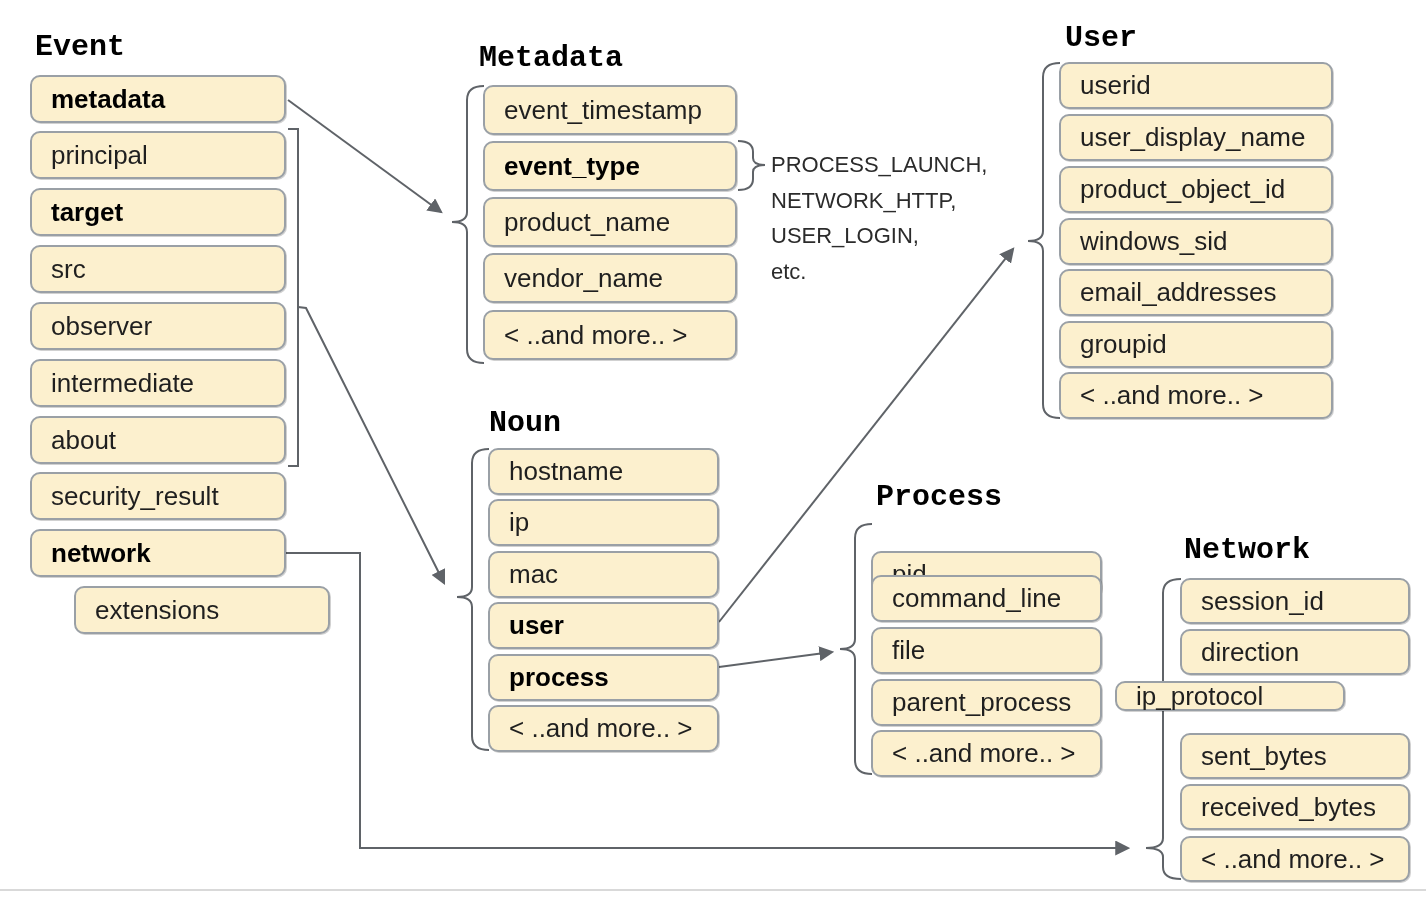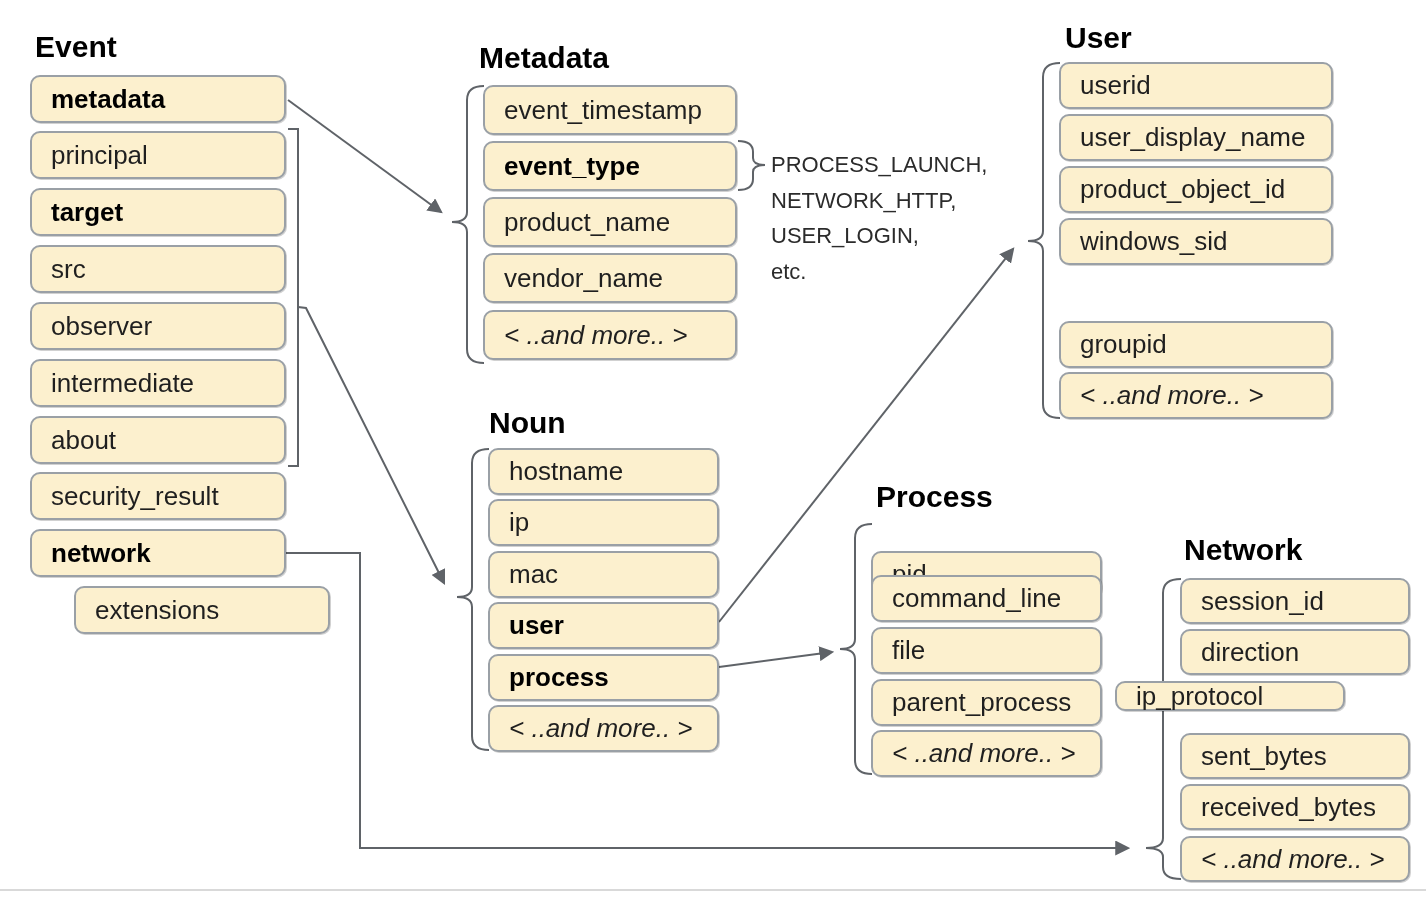--- a/index.html
+++ b/index.html
@@ -12,7 +12,7 @@
   #connectors path.pageline{stroke:#d9d9d9;stroke-width:2;}
   .group-title{
     position:absolute;z-index:2;font-size:30px;font-weight:bold;color:#000;
-    line-height:1;white-space:nowrap;
+    line-height:1;white-space:nowrap;font-family:Liberation Mono, monospace;
   }
   #t-event   {left:35px;  top:32px;}
   #t-metadata{left:479px; top:43px;}

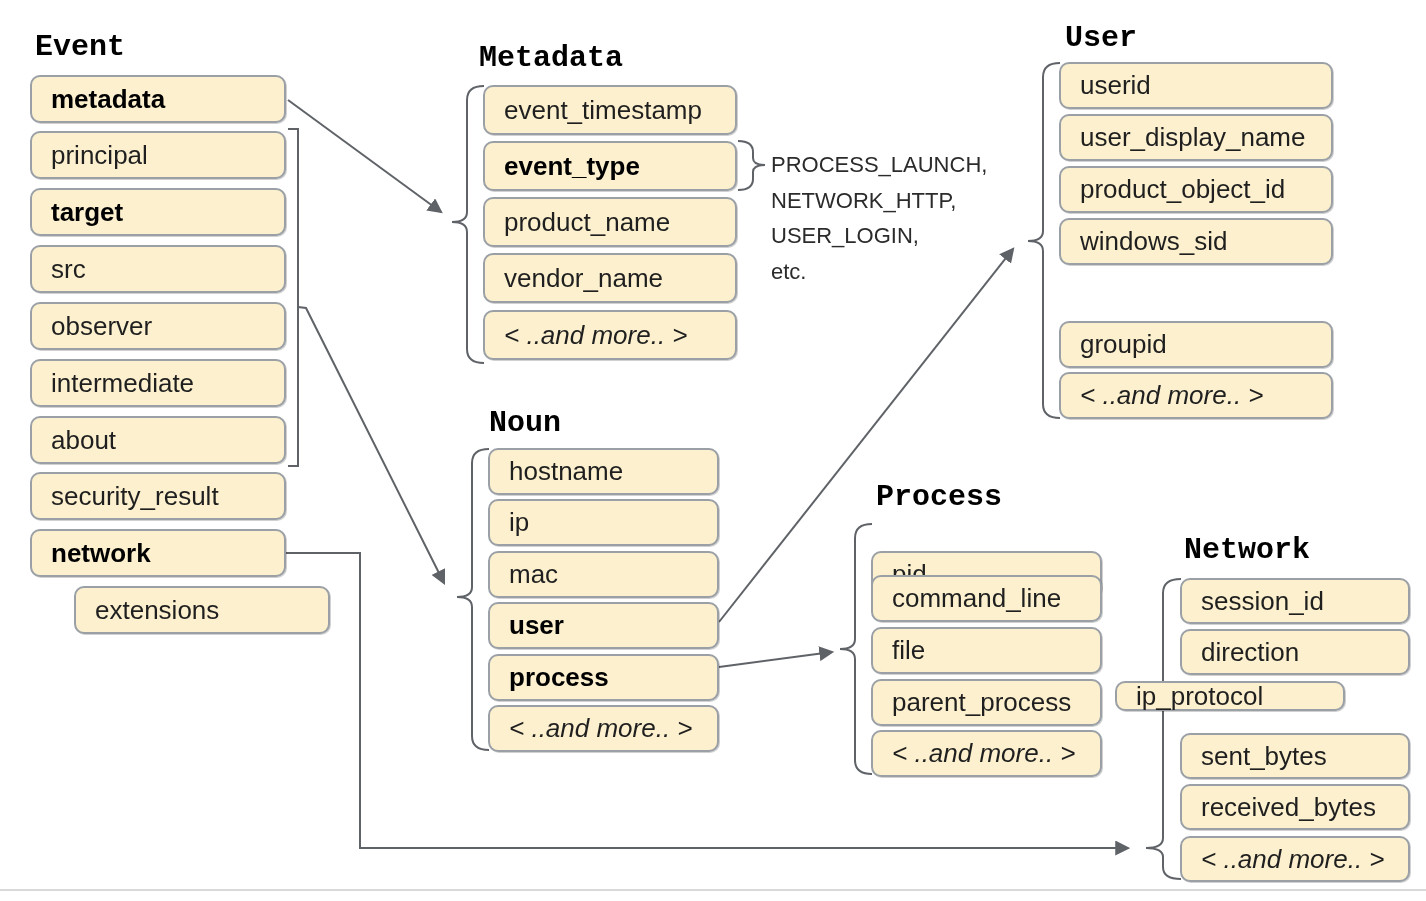--- a/index.html
+++ b/index.html
@@ -110,6 +110,7 @@
     <div class="field-box" style="left: 1059px; top: 114px; width: 274px; height: 47px;">user_display_name</div>
     <div class="field-box" style="left: 1059px; top: 166px; width: 274px; height: 47px;">product_object_id</div>
     <div class="field-box" style="left: 1059px; top: 218px; width: 274px; height: 47px;">windows_sid</div>
+    <div class="field-box" style="left: 1059px; top: 269px; width: 274px; height: 47px;">email_addresses</div>
     <div class="field-box" style="left: 1059px; top: 321px; width: 274px; height: 47px;">groupid</div>
     <div class="field-box italic" style="left: 1059px; top: 372px; width: 274px; height: 47px;">&lt; ..and more.. &gt;</div>
     <div class="field-box" style="left: 871px; top: 551px; width: 231px; height: 47px; text-align: center;">pid</div>

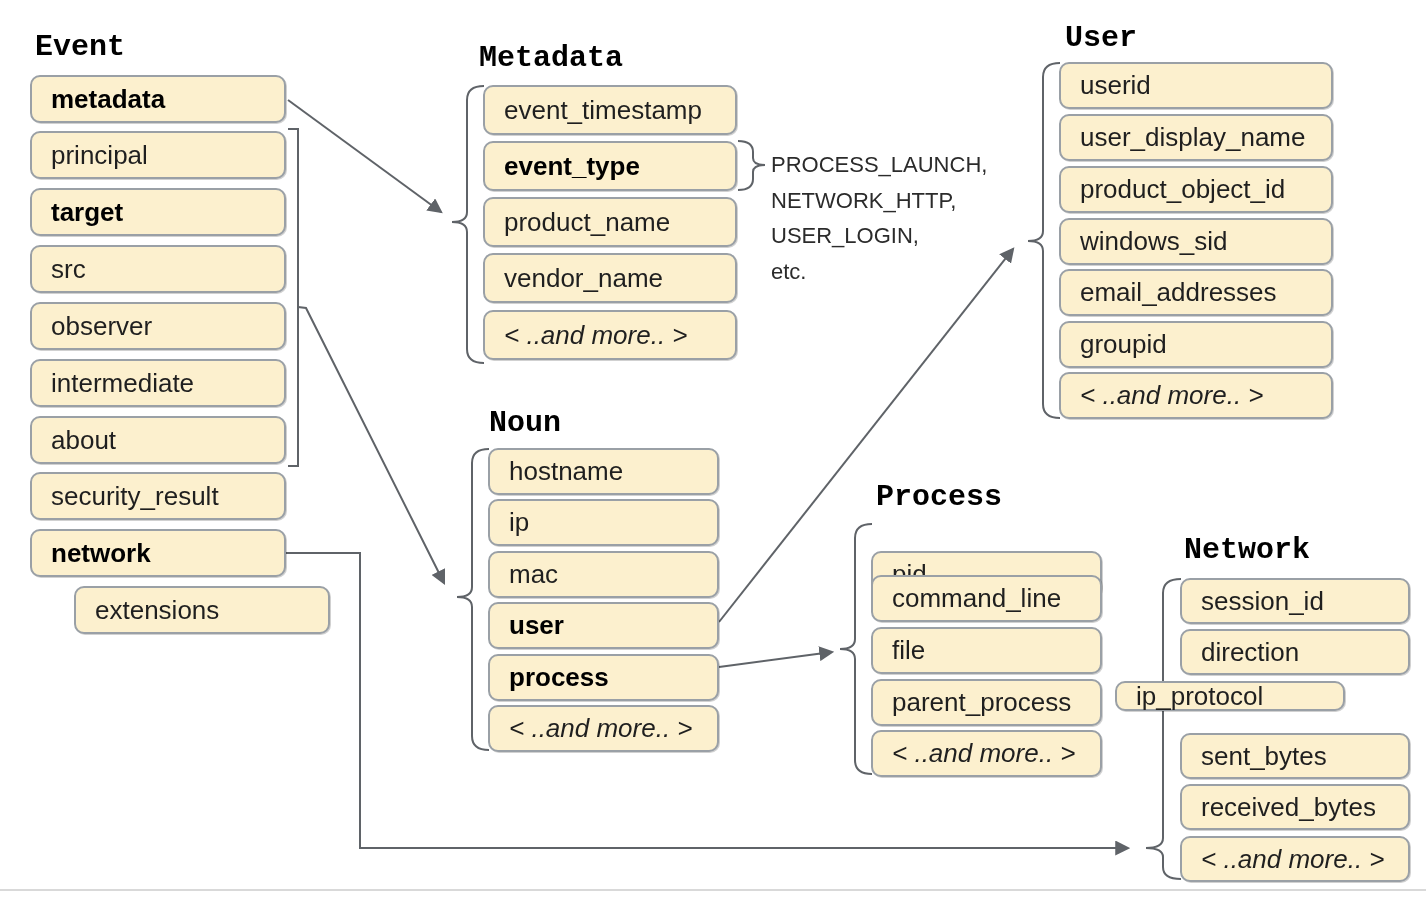--- a/index.html
+++ b/index.html
@@ -31,7 +31,7 @@
     box-shadow:1px 1px 0 rgba(0,0,0,0.18);
   }
   .field-box.bold{font-weight:bold;color:#000;}
-  .field-box.italic{font-style:italic;}
+  .field-box.italic{}
   #enum-note{
     position:absolute;left:771px;top:147px;z-index:2;
     font-size:22px;line-height:35.5px;color:#2b2b2b;white-space:nowrap;

